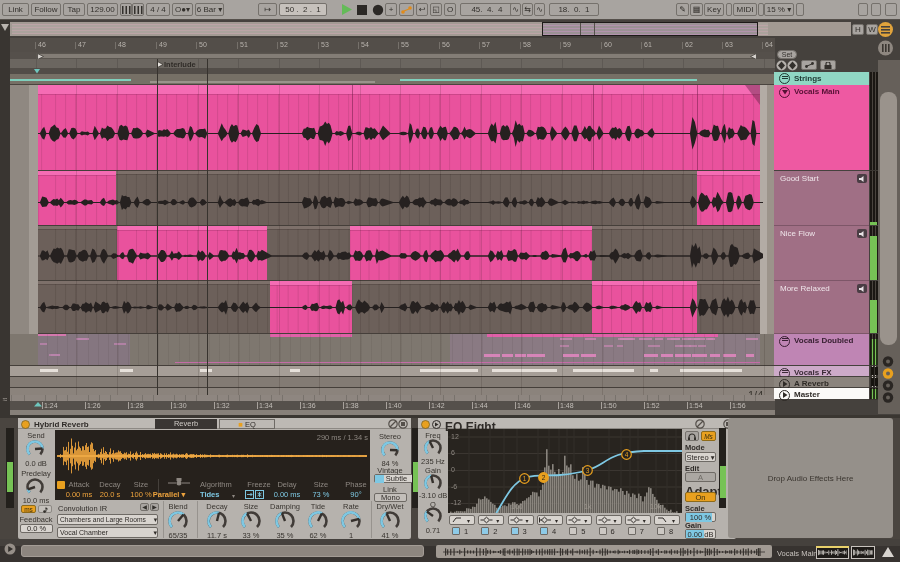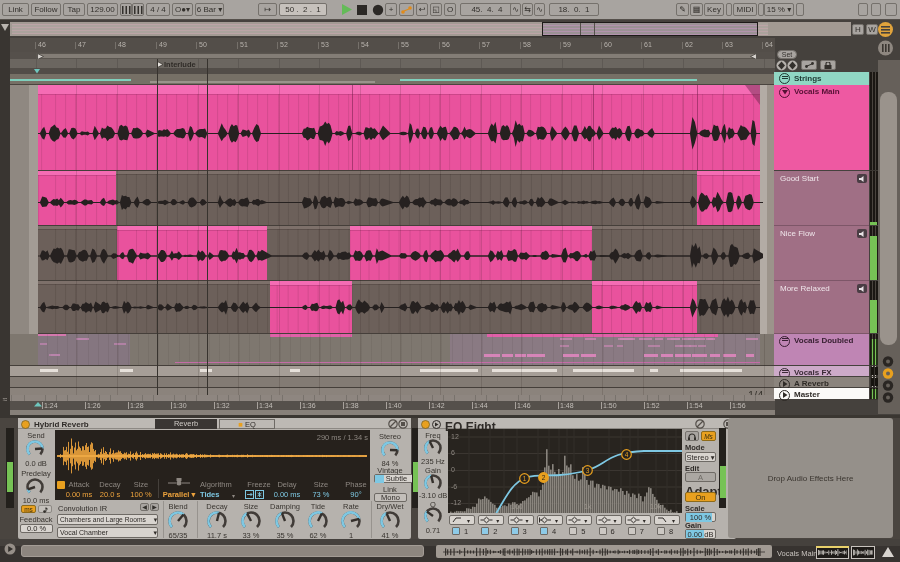--- a/index.html
+++ b/index.html
@@ -887,7 +887,7 @@
       <line x1="0" y1="6" x2="8" y2="6" stroke="#8d8781" stroke-width="1"></line>
       <line x1="14" y1="6" x2="22" y2="6" stroke="#8d8781" stroke-width="1"></line>
     </svg>
-    <div class="oval" style="left:160px;top:490px;width:38px;font-weight:bold">Parallel ▾</div>
+    <div class="oval" style="left:150px;top:490px;width:38px;font-weight:bold">Parallel ▾</div>
     <div class="dlab" style="left:200px;top:480px;width:48px;text-align:left">Algorithm</div>
     <div class="cval" style="left:200px;top:490px;width:40px;text-align:left;font-weight:bold">Tides</div>
     <div style="position:absolute;left:232px;top:492px;color:#8d8781;font-size:6px">▾</div>

